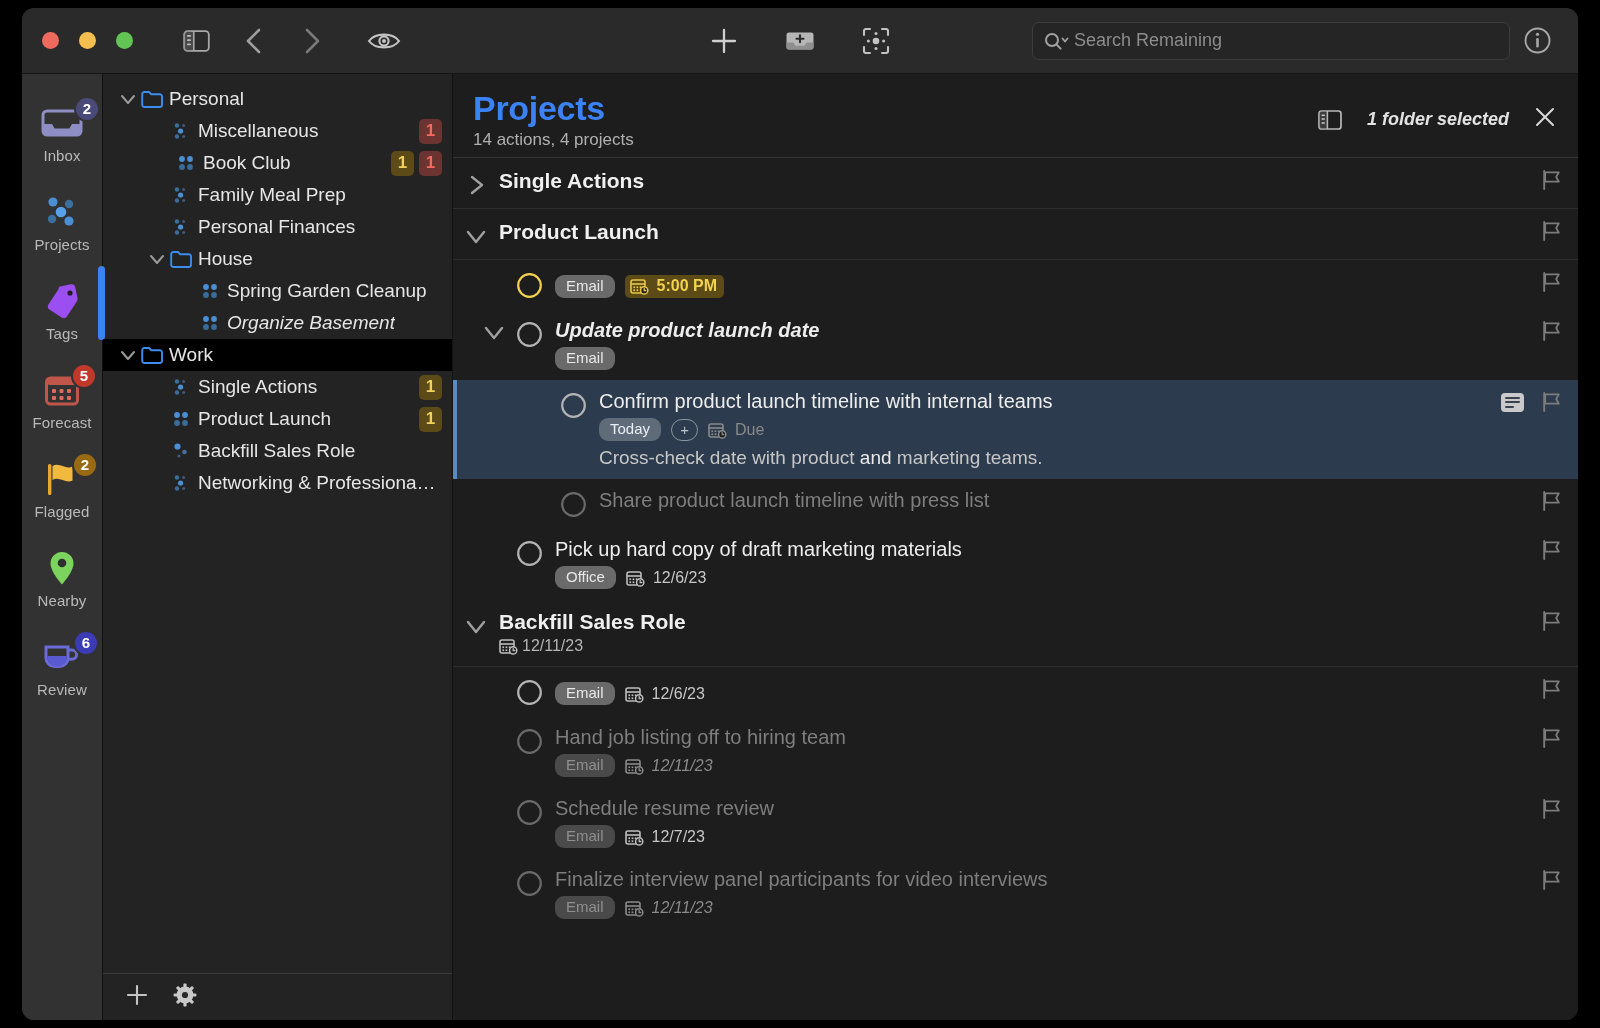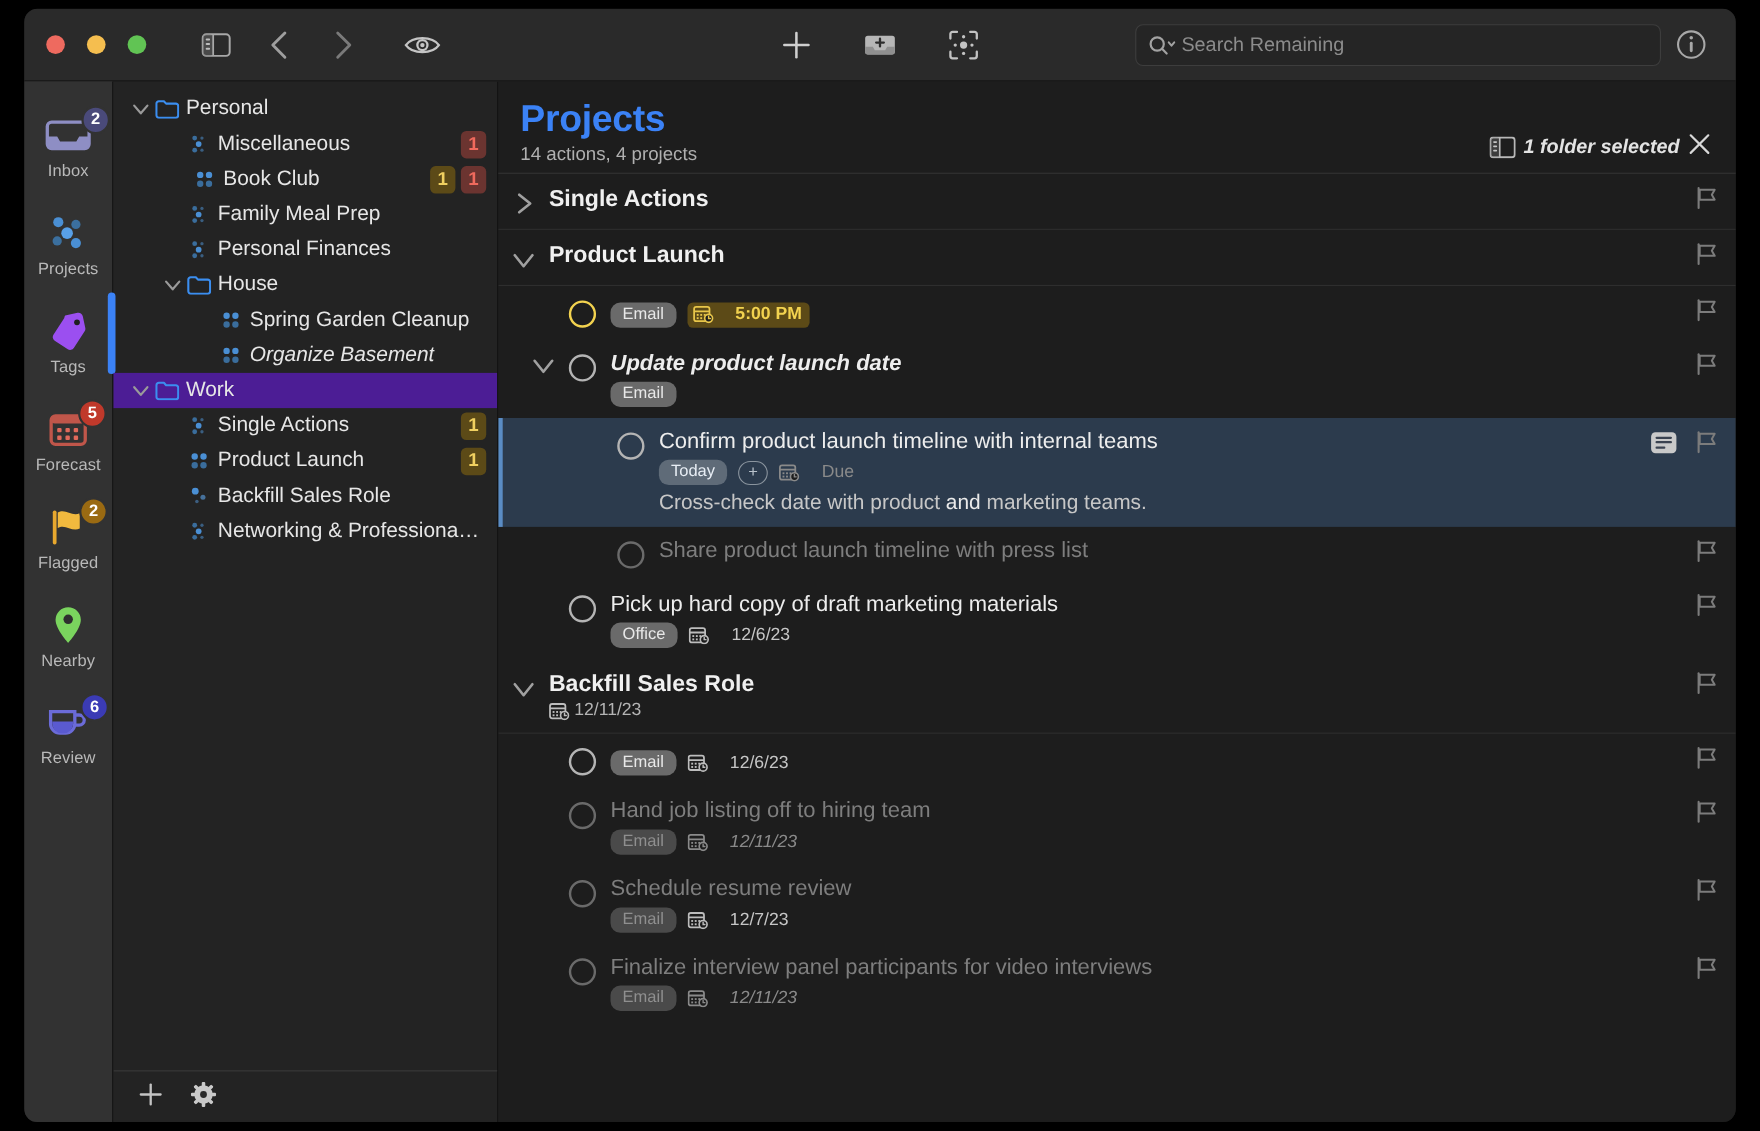--- a/index.html
+++ b/index.html
@@ -150,8 +150,8 @@
   #page-title { font-size:34px; font-weight:700; color:#3b82f6; line-height:1.08; letter-spacing:-.3px; }
   #page-sub { font-size:17px; color:#b0b0b0; margin-top:3px; }
   #focus-chip {
-    position:absolute; right:22px; top:46px;
-    display:flex; align-items:center; gap:7px;
+    position:absolute; right:22px; top:32px;
+    display:flex; align-items:center; gap:25px;
     color:#e3e3e3; font-size:18px; font-style:italic; font-weight:600;
   }
 

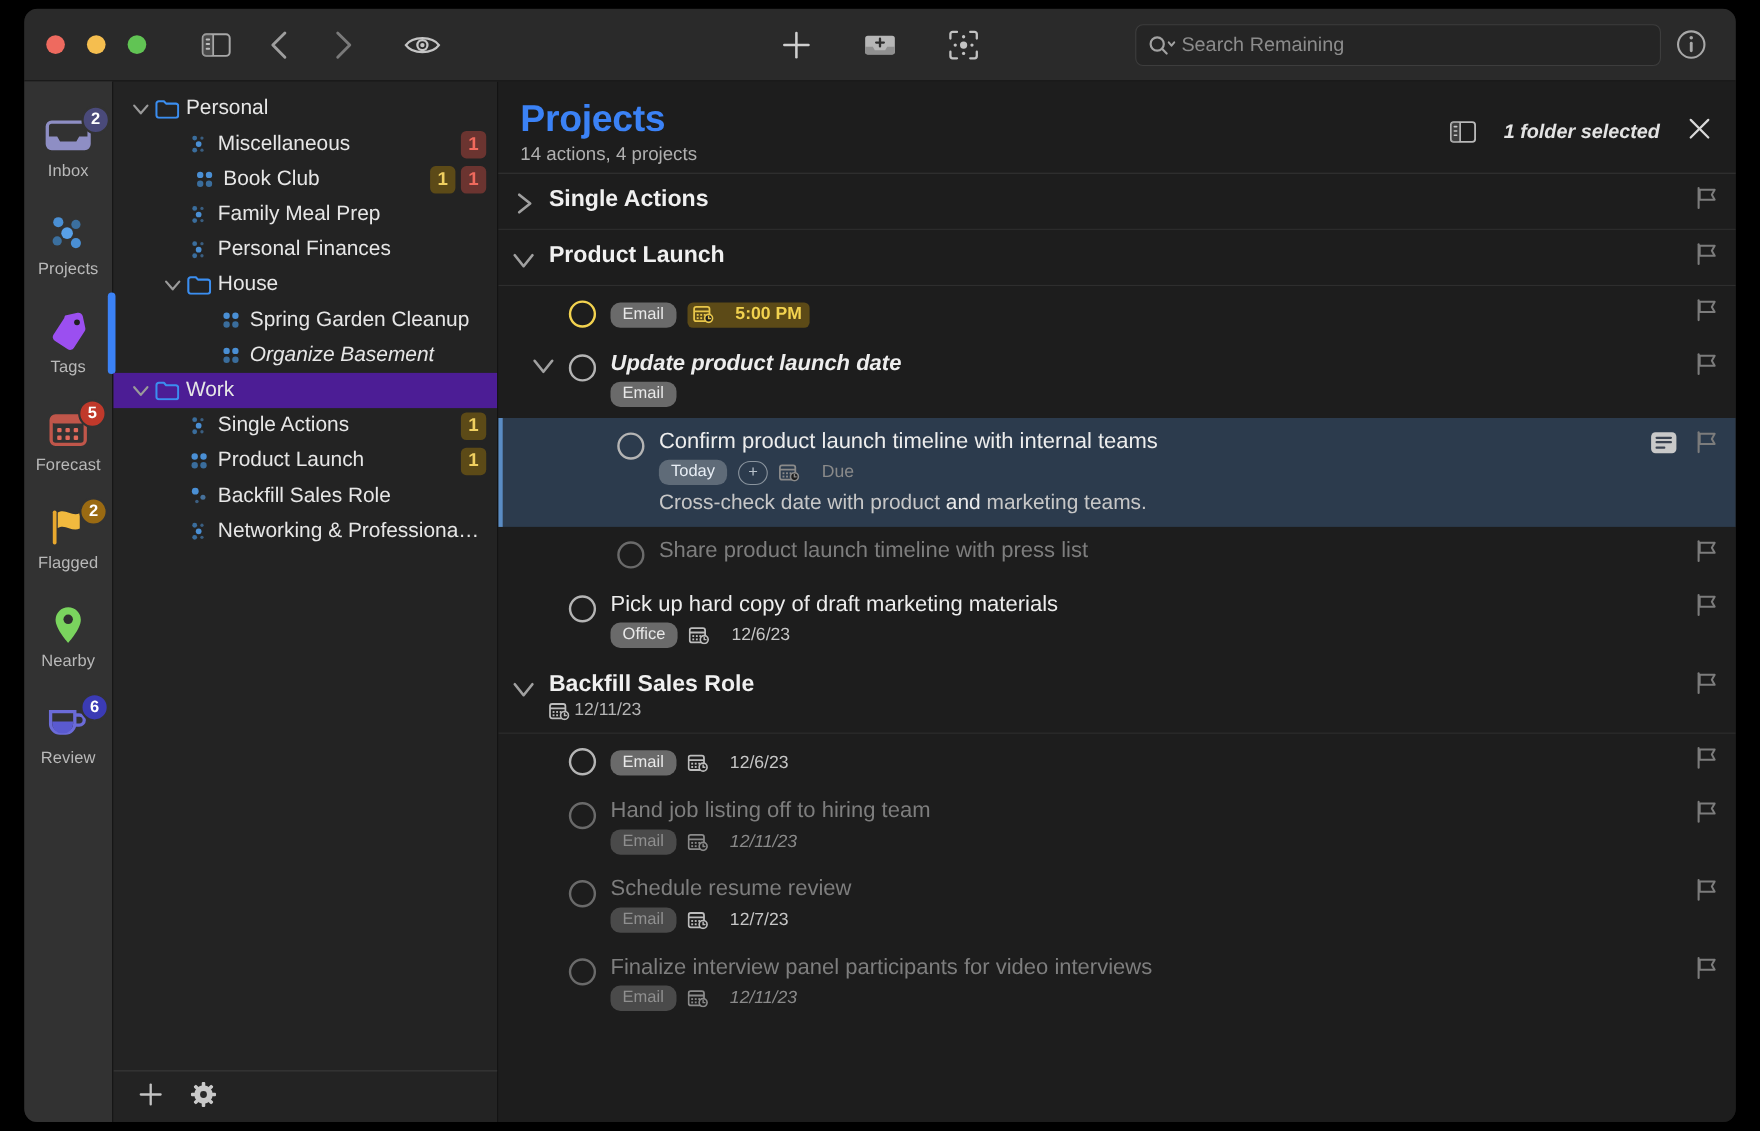--- a/index.html
+++ b/index.html
@@ -198,7 +198,7 @@
     font-size:15px; display:flex; align-items:center; justify-content:center;
   }
   .dtchip {
-    display:flex; align-items:flex-start; gap:20px;
+    display:flex; align-items:flex-end; gap:8px;
     font-size:16px; color:#c6c6c6;
   }
   .dtchip.dim { color:#8a8a8a; }

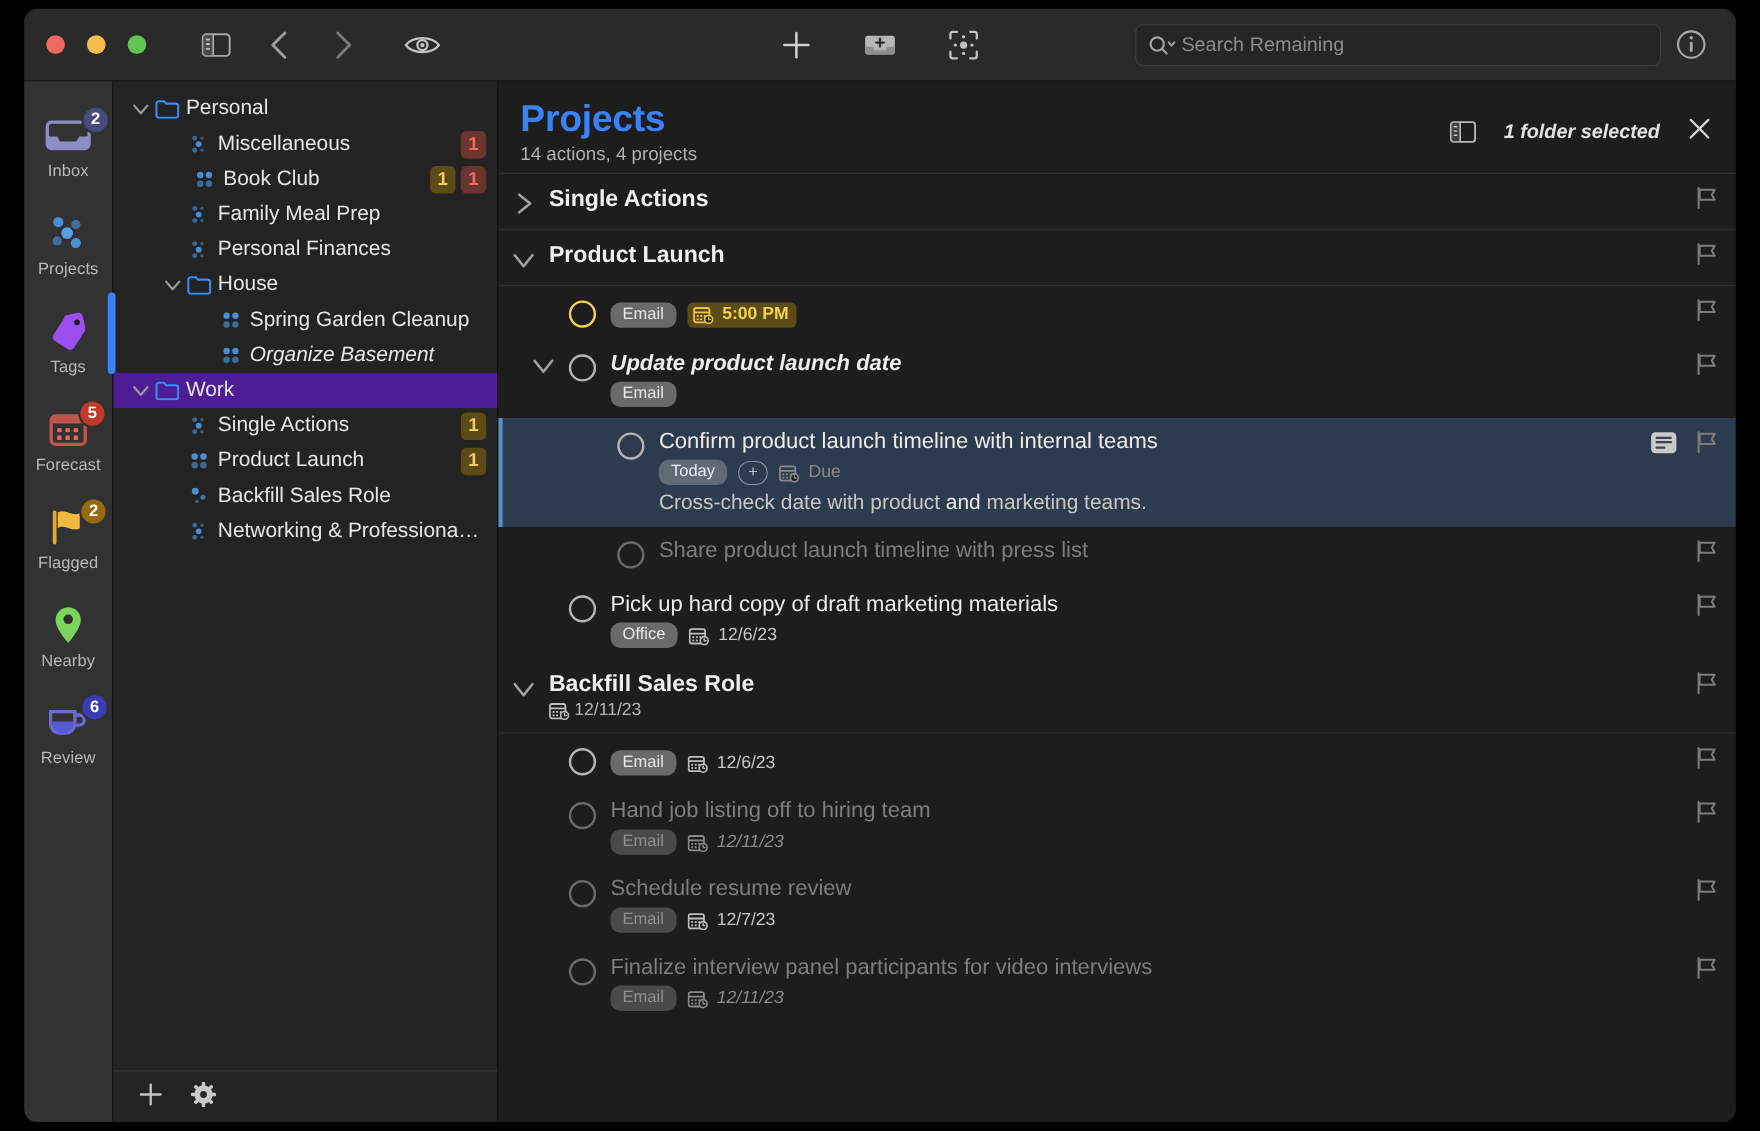--- a/index.html
+++ b/index.html
@@ -119,7 +119,7 @@
     padding-right:10px; font-size:19px; color:#e6e6e6;
     position:relative;
   }
-  .trow.selected { background:#4c1d95; }
+  .trow.selected { background:#000000; }
   .disc { width:22px; flex:0 0 22px; display:flex; align-items:center; justify-content:center; }
   .tico { width:26px; flex:0 0 26px; display:flex; align-items:center; justify-content:center; margin-right:4px; }
   .tlabel { white-space:nowrap; overflow:hidden; text-overflow:ellipsis; }

